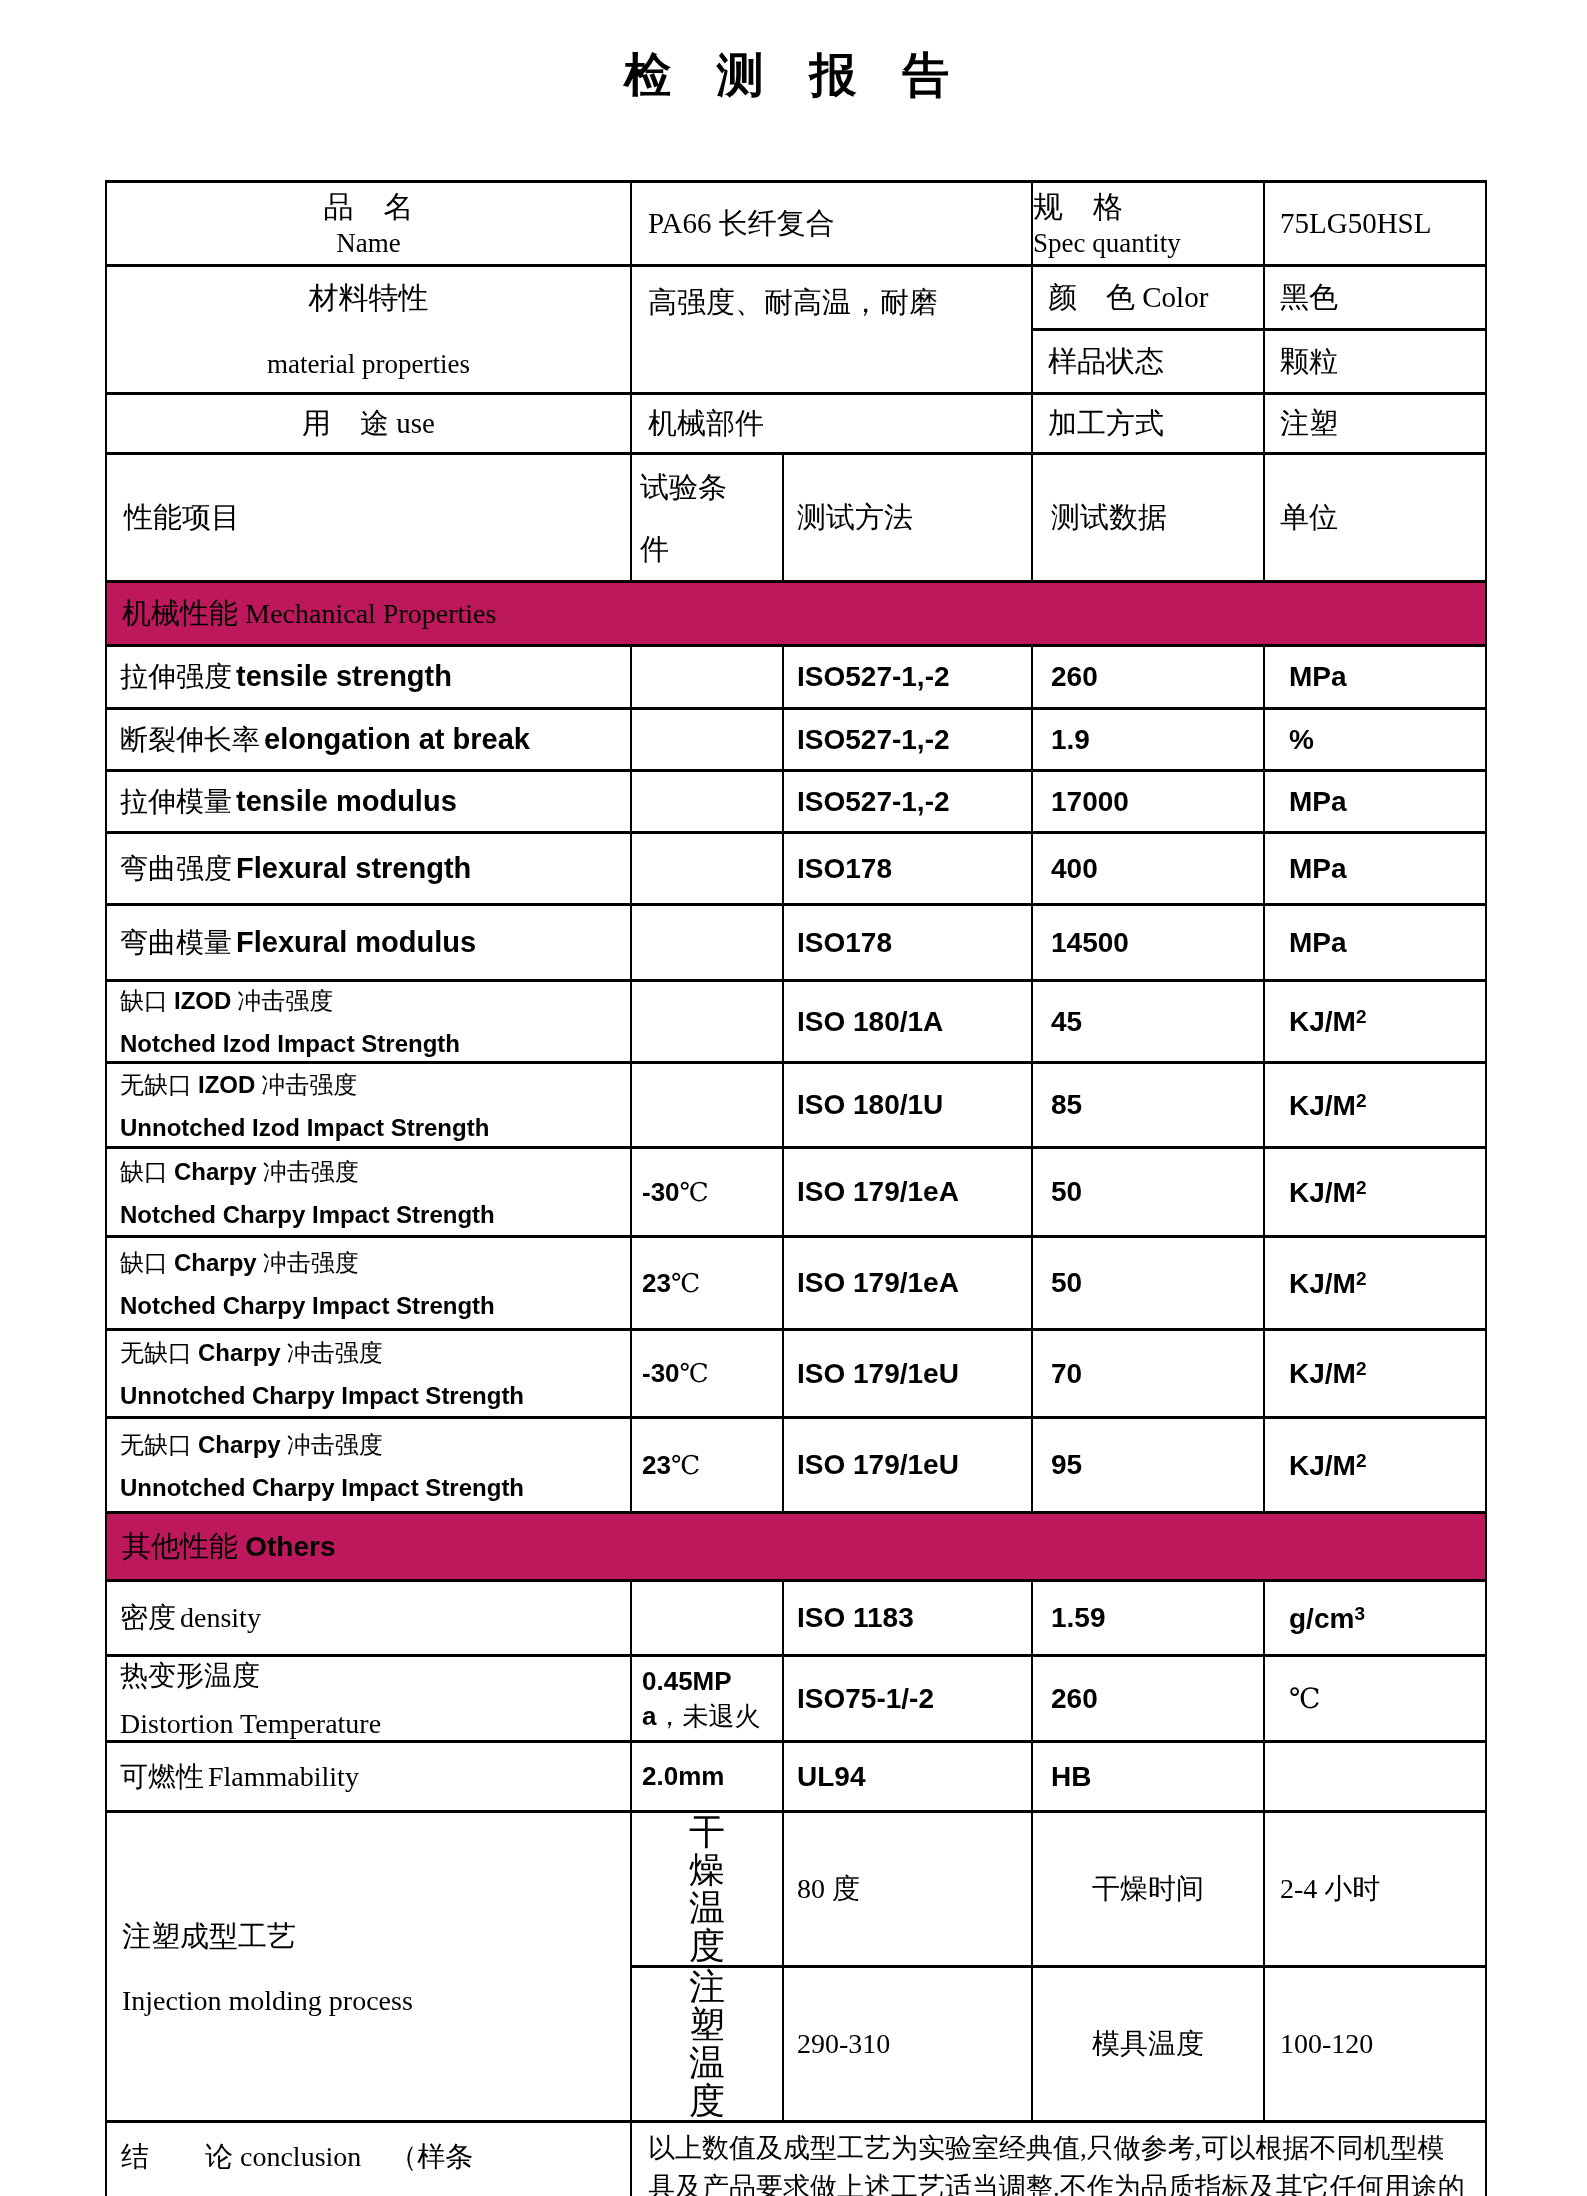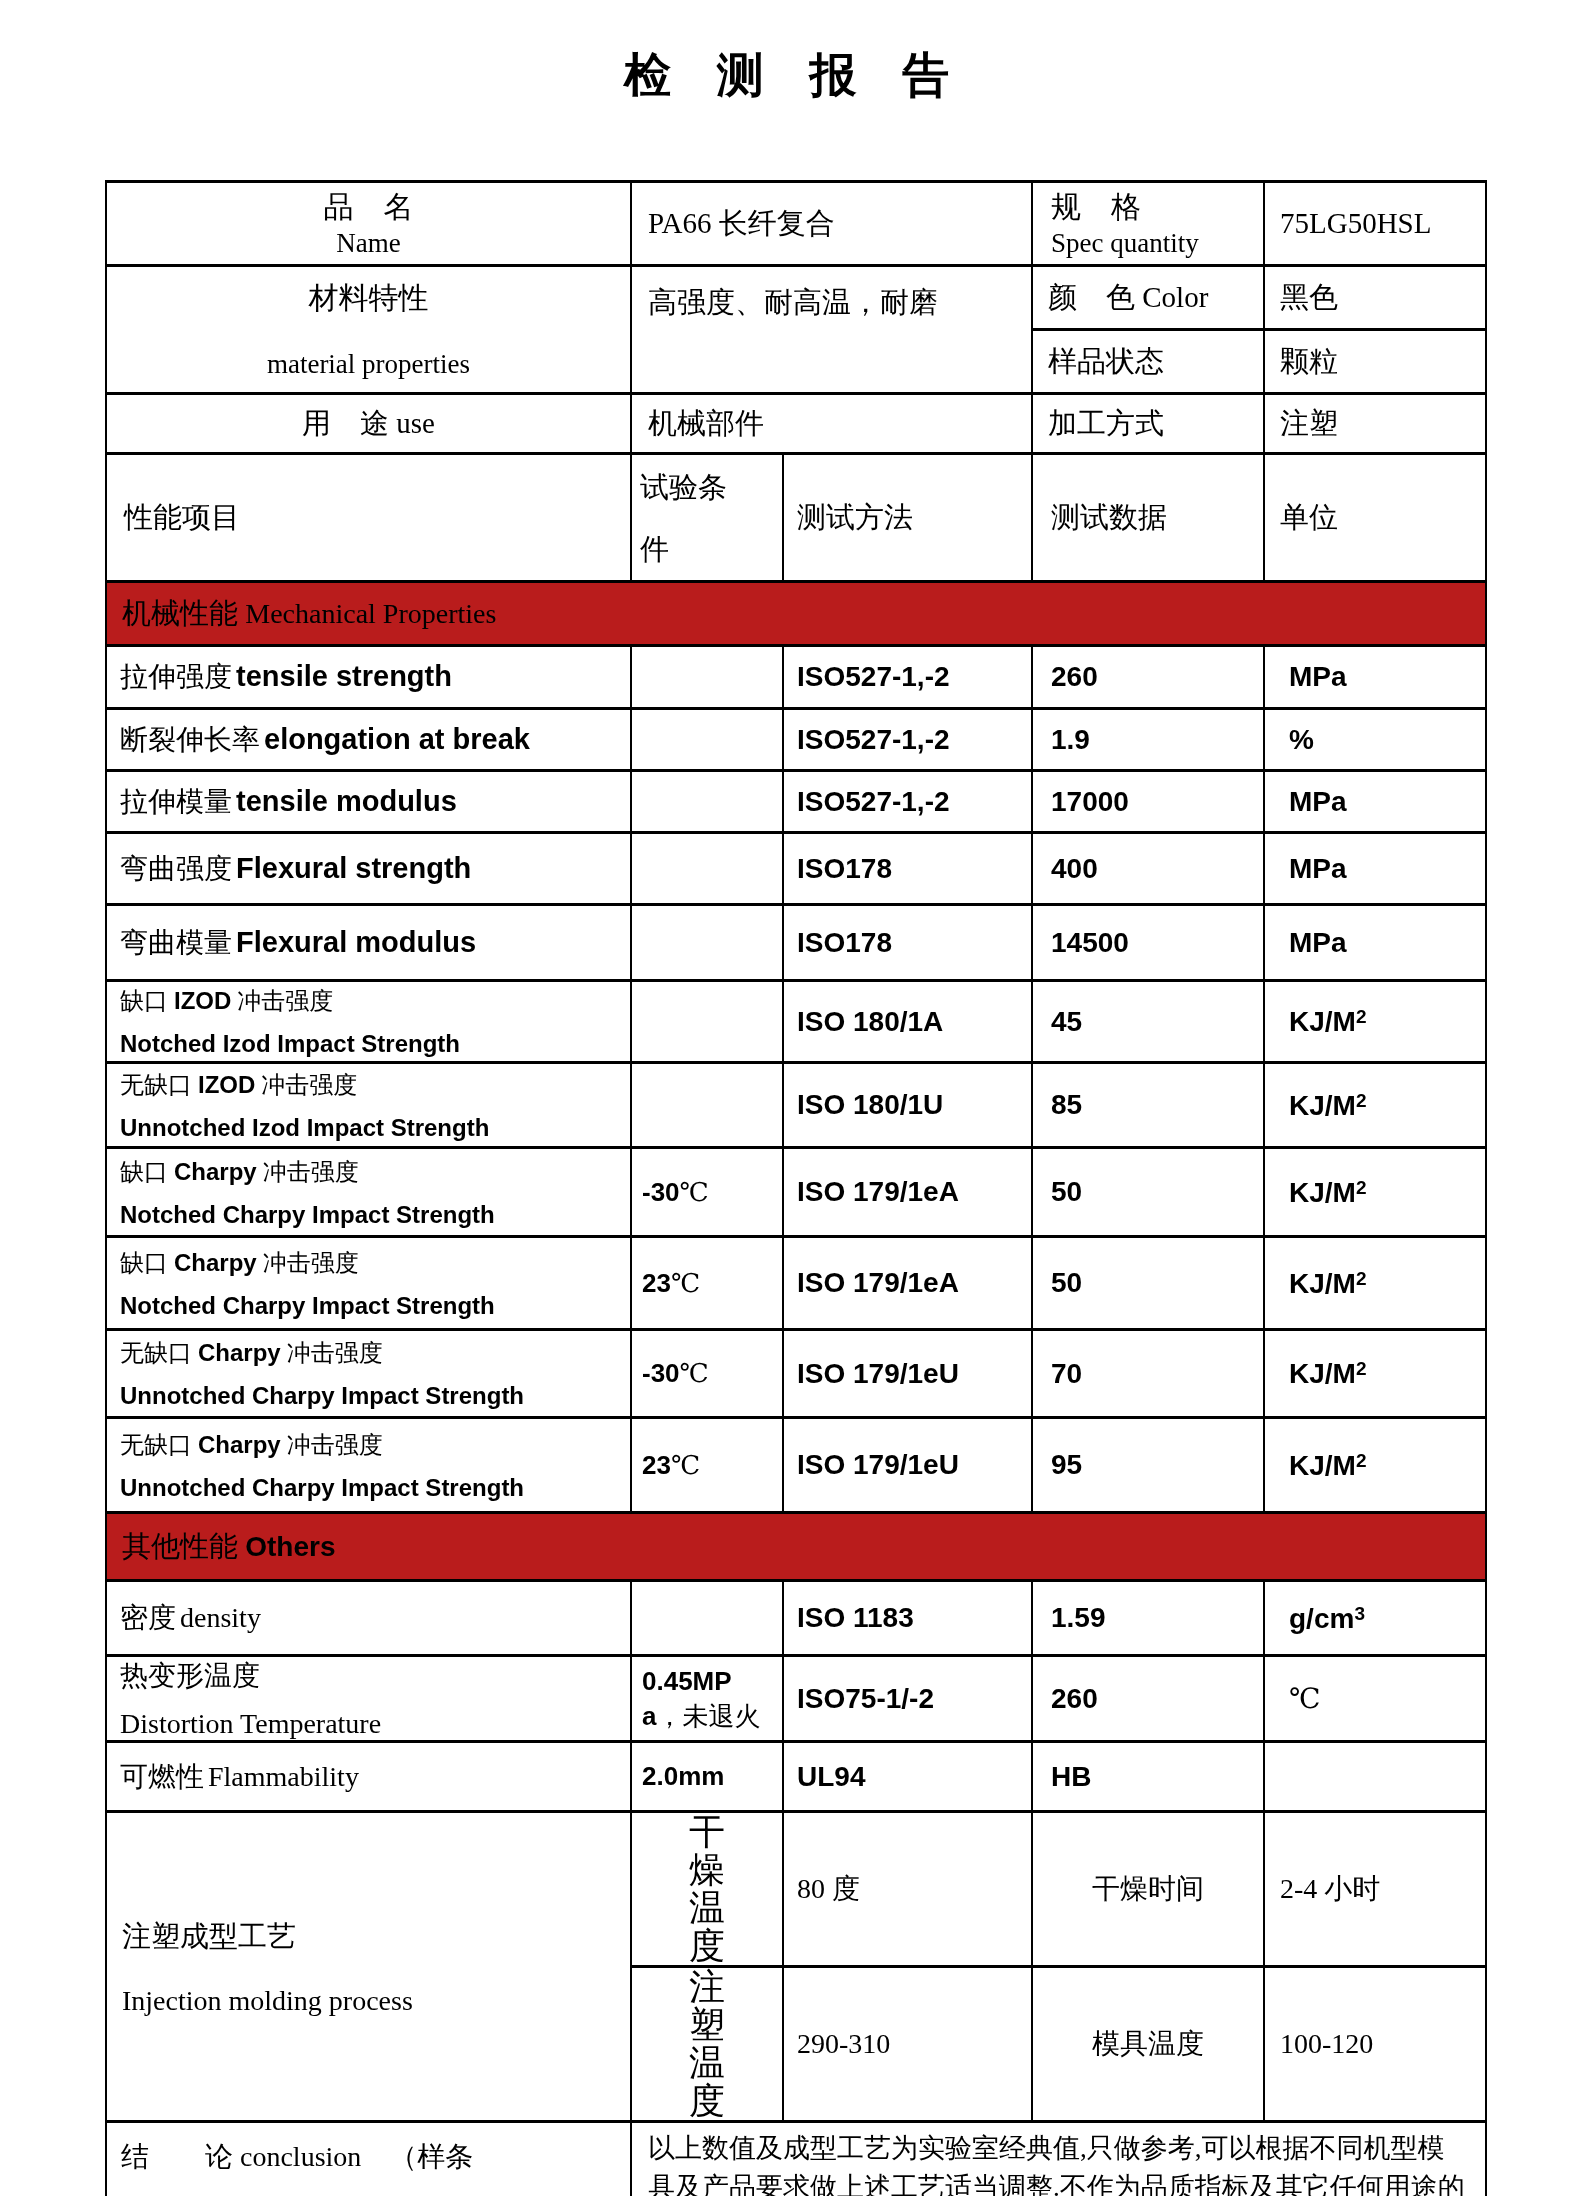--- a/index.html
+++ b/index.html
@@ -17,7 +17,7 @@
   .lab1{font-size:30px;line-height:38px}
   .lab2{font-size:27px;line-height:34px}
   .val{font-size:29px}
-  .pl15{padding-left:15px}.pl16{padding-left:16px}.pl18{padding-left:18px}
+  .pl15{padding-left:15px}.pl16{padding-left:16px}.pl18{}
   .mat2{margin-top:30px}
   .vtop{vertical-align:top;padding-top:16px}
   

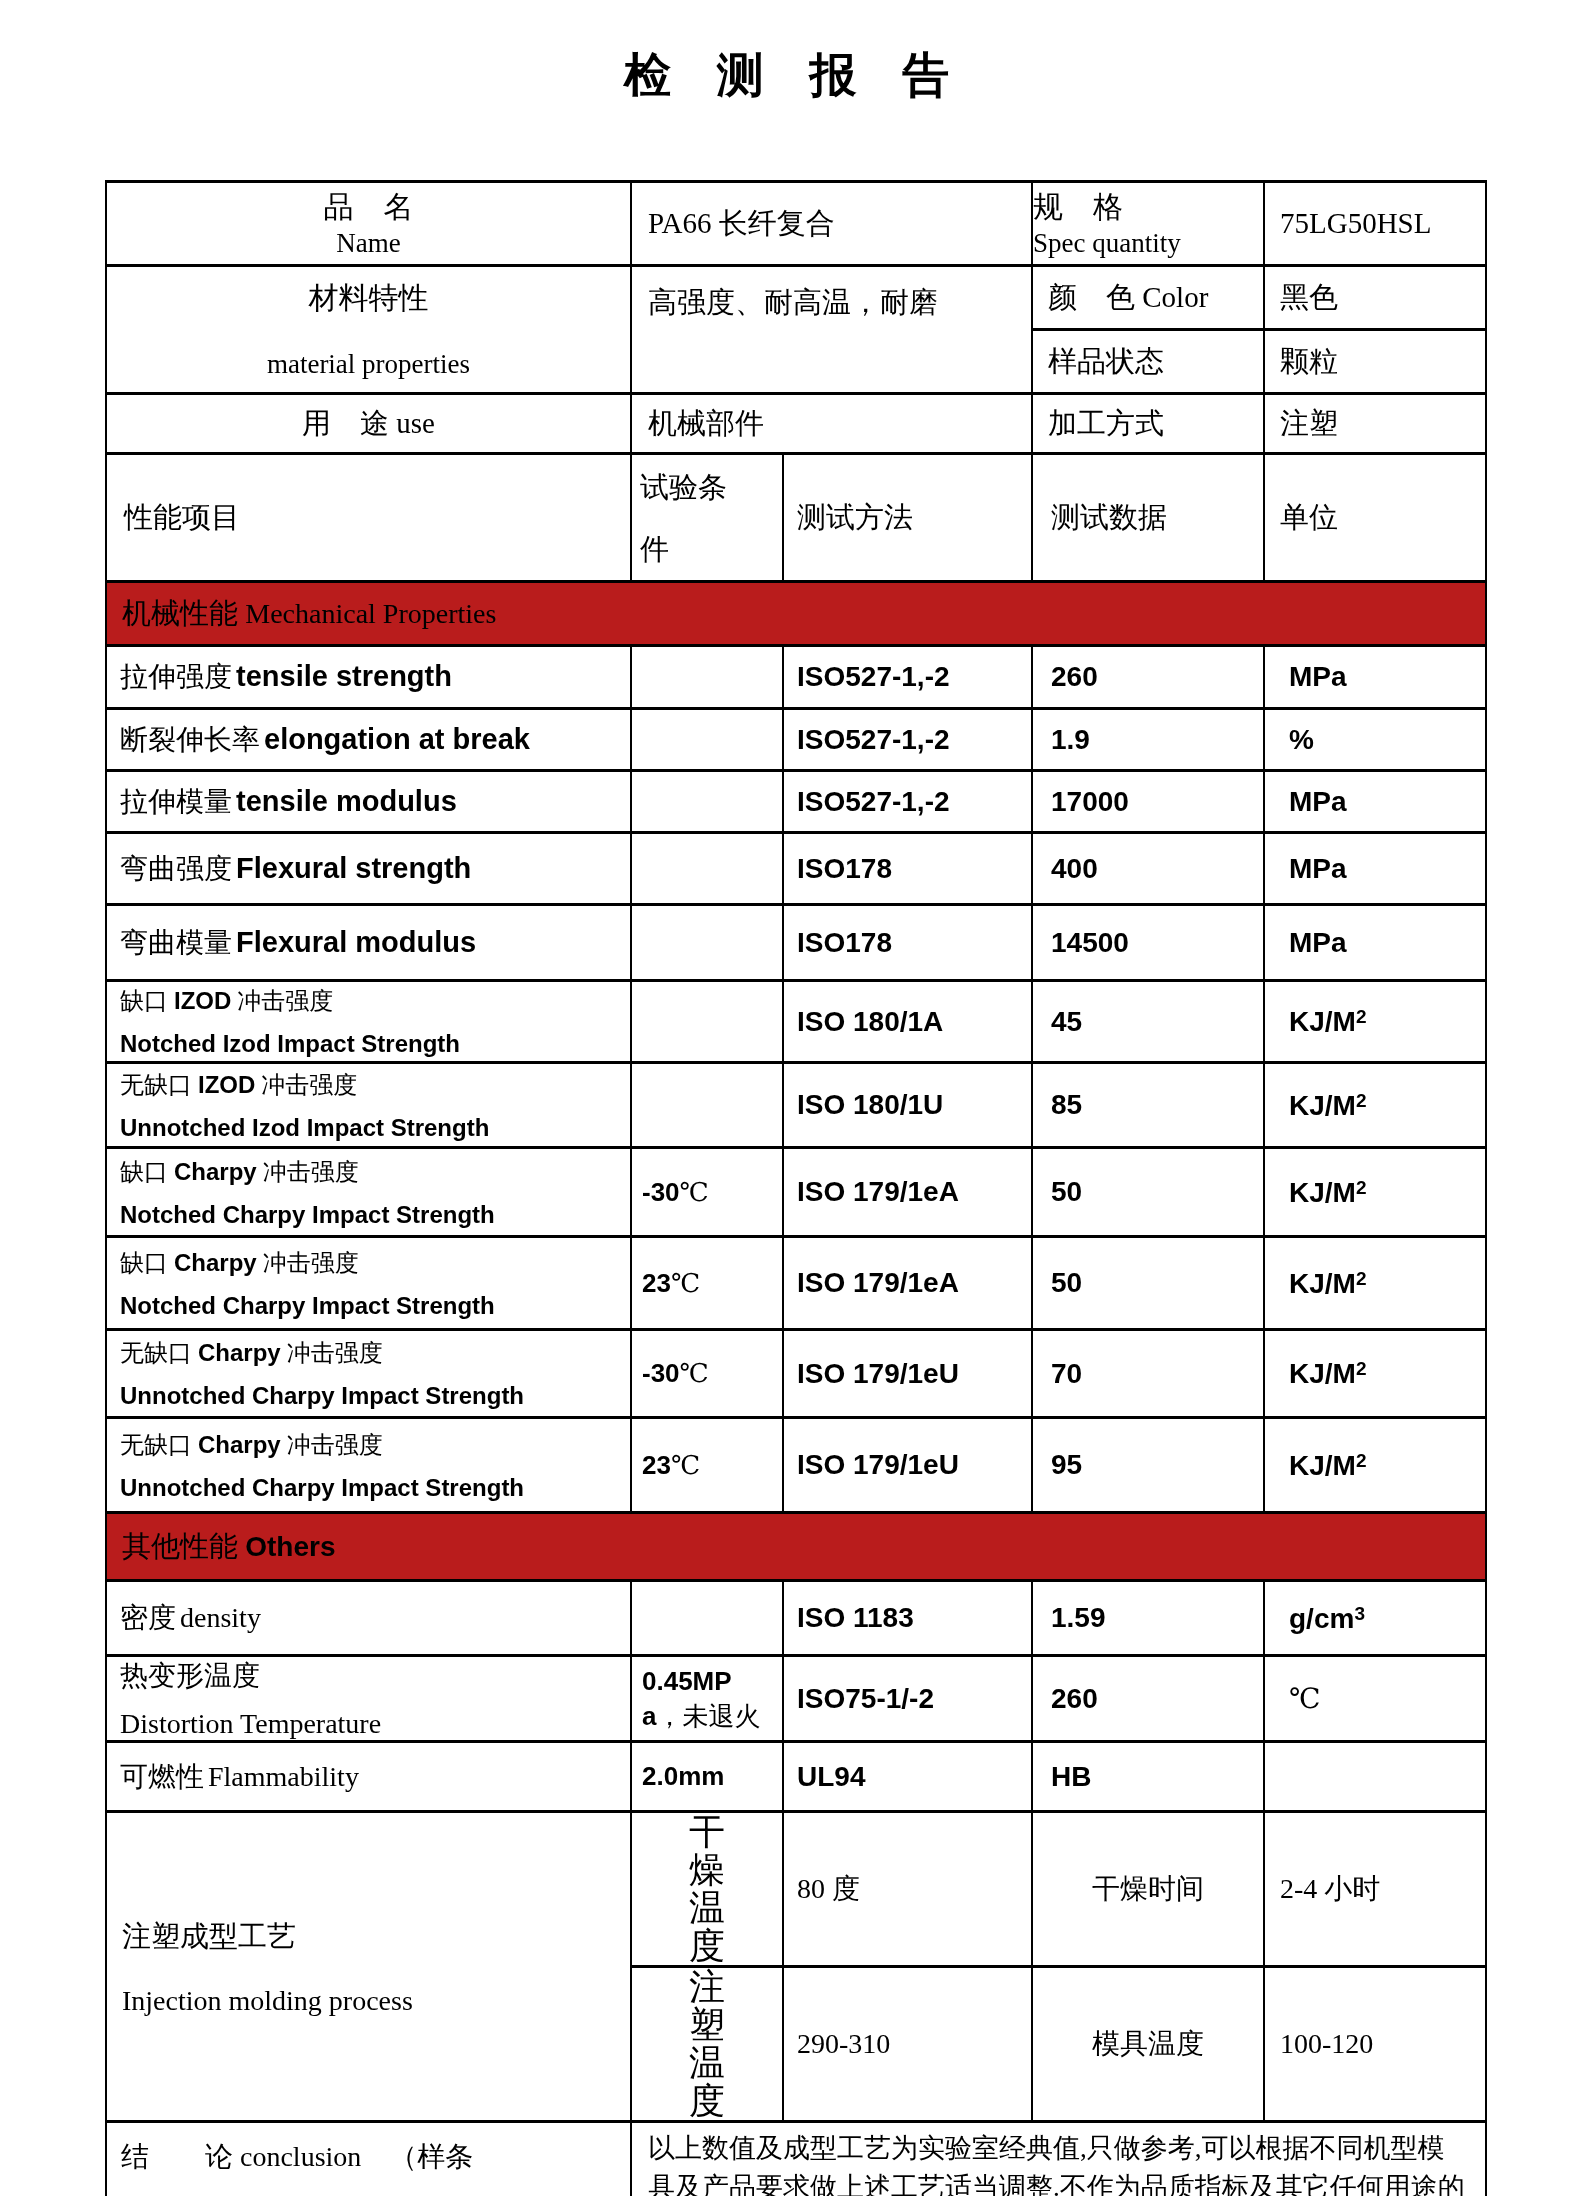--- a/index.html
+++ b/index.html
@@ -26,7 +26,7 @@
   .condwrap{width:94px;line-height:62px;margin-left:8px}
   .h-meth{padding-left:13px}.h-data{padding-left:18px}.h-unit{padding-left:15px}
   
-  .bar{background:#b91c1c;padding-left:15px;font-size:29px}
+  .bar{background:#be185d;padding-left:15px;font-size:29px}
   .bar .en{font-size:28px}
   
   td.name{padding-left:13px}

